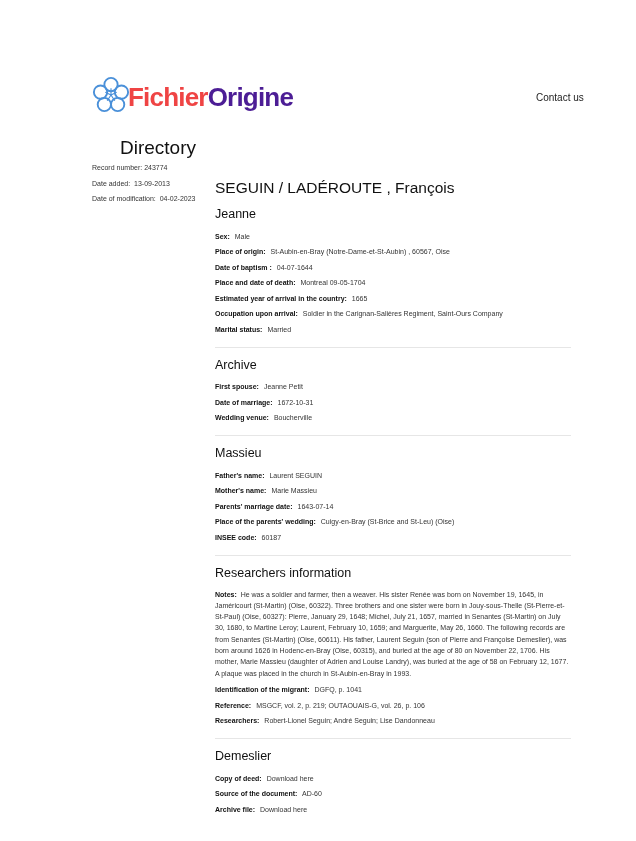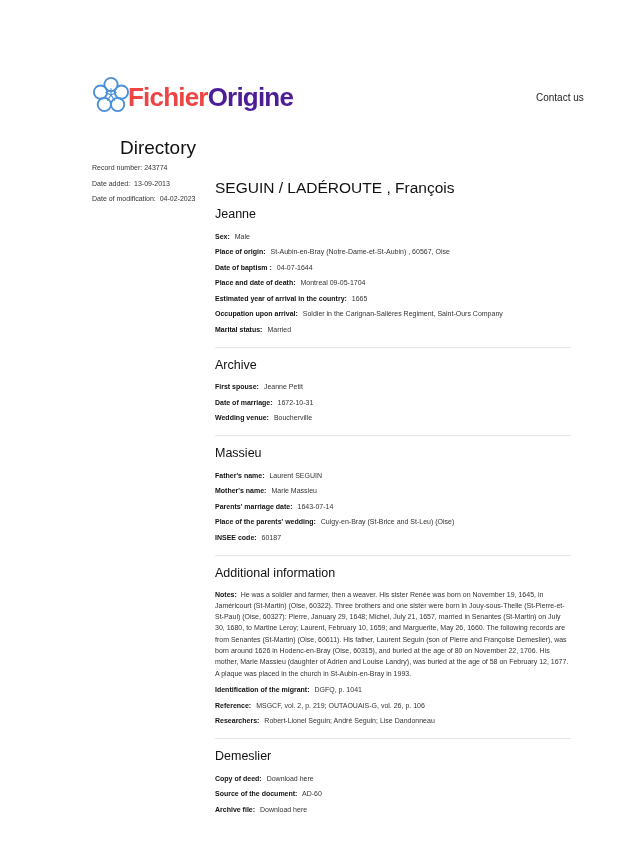--- a/index.html
+++ b/index.html
@@ -83,7 +83,7 @@
   <div class="field"><b class="lbl">INSEE code:</b> <span>60187</span></div>
   <div class="divider"></div>
 
-  <div class="section-title">Additional information</div>
+  <div class="section-title">Researchers information</div>
   <div class="notes"><b>Notes:</b>&nbsp; <span>He was a soldier and farmer, then a weaver. His sister Renée was born on November 19, 1645, in Jaméricourt (St-Martin) (Oise, 60322). Three brothers and one sister were born in Jouy-sous-Thelle (St-Pierre-et-St-Paul) (Oise, 60327): Pierre, January 29, 1648; Michel, July 21, 1657, married in Senantes (St-Martin) on July 30, 1680, to Martine Leroy; Laurent, February 10, 1659; and Marguerite, May 26, 1660. The following records are from Senantes (St-Martin) (Oise, 60611). His father, Laurent Seguin (son of Pierre and Françoise Demeslier), was born around 1626 in Hodenc-en-Bray (Oise, 60315), and buried at the age of 80 on November 22, 1706. His mother, Marie Massieu (daughter of Adrien and Louise Landry), was buried at the age of 58 on February 12, 1677. A plaque was placed in the church in St-Aubin-en-Bray in 1993.</span></div>
   <div class="field"><b class="lbl">Identification of the migrant:</b> <span>DGFQ, p. 1041</span></div>
   <div class="field"><b class="lbl">Reference:</b> <span>MSGCF, vol. 2, p. 219; OUTAOUAIS-G, vol. 26, p. 106</span></div>

